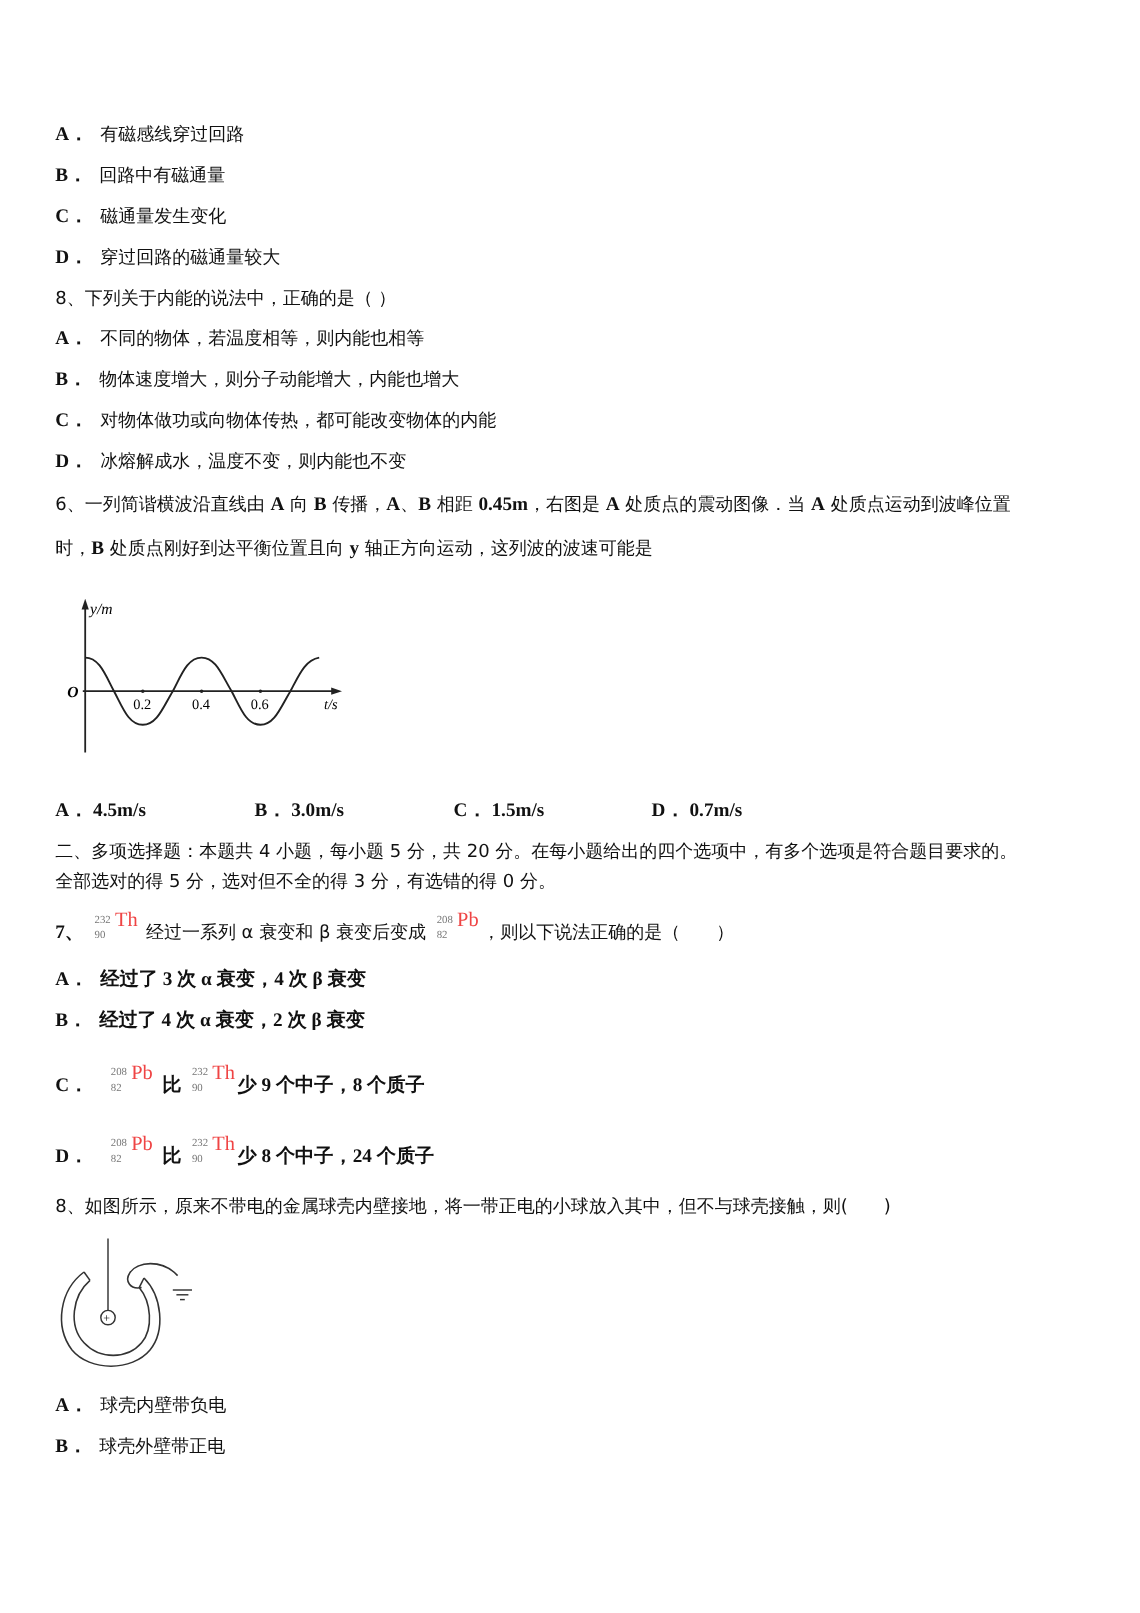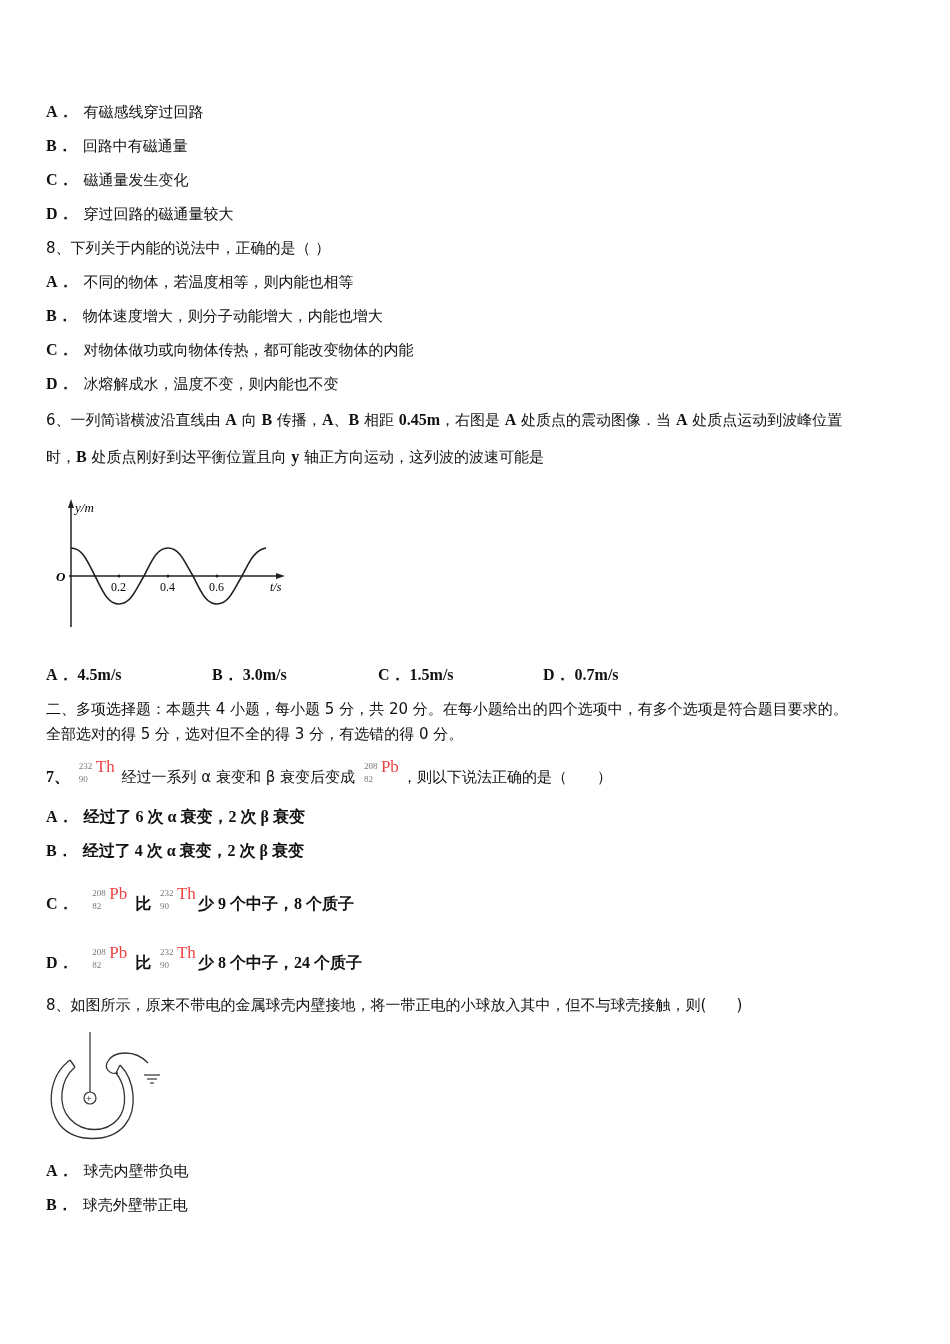--- a/index.html
+++ b/index.html
@@ -88,7 +88,7 @@
   <span>经过一系列 α 衰变和 β 衰变后变成</span>
   <span class="iso"><span class="mass">208</span><span class="z">82</span><span class="sym">Pb</span></span><span>，则以下说法正确的是（　　）</span>
 </div>
-<div class="line b" style="top:807px"><span class="opt-letter">A．</span><span>经过了 6 次 α 衰变，2 次 β 衰变</span></div>
+<div class="line b" style="top:807px"><span class="opt-letter">A．</span><span>经过了 3 次 α 衰变，4 次 β 衰变</span></div>
 <div class="line b" style="top:841px"><span class="opt-letter">B．</span><span>经过了 4 次 α 衰变，2 次 β 衰变</span></div>
 <div class="line" style="top:887px">
   <span class="opt-letter">C．</span>

